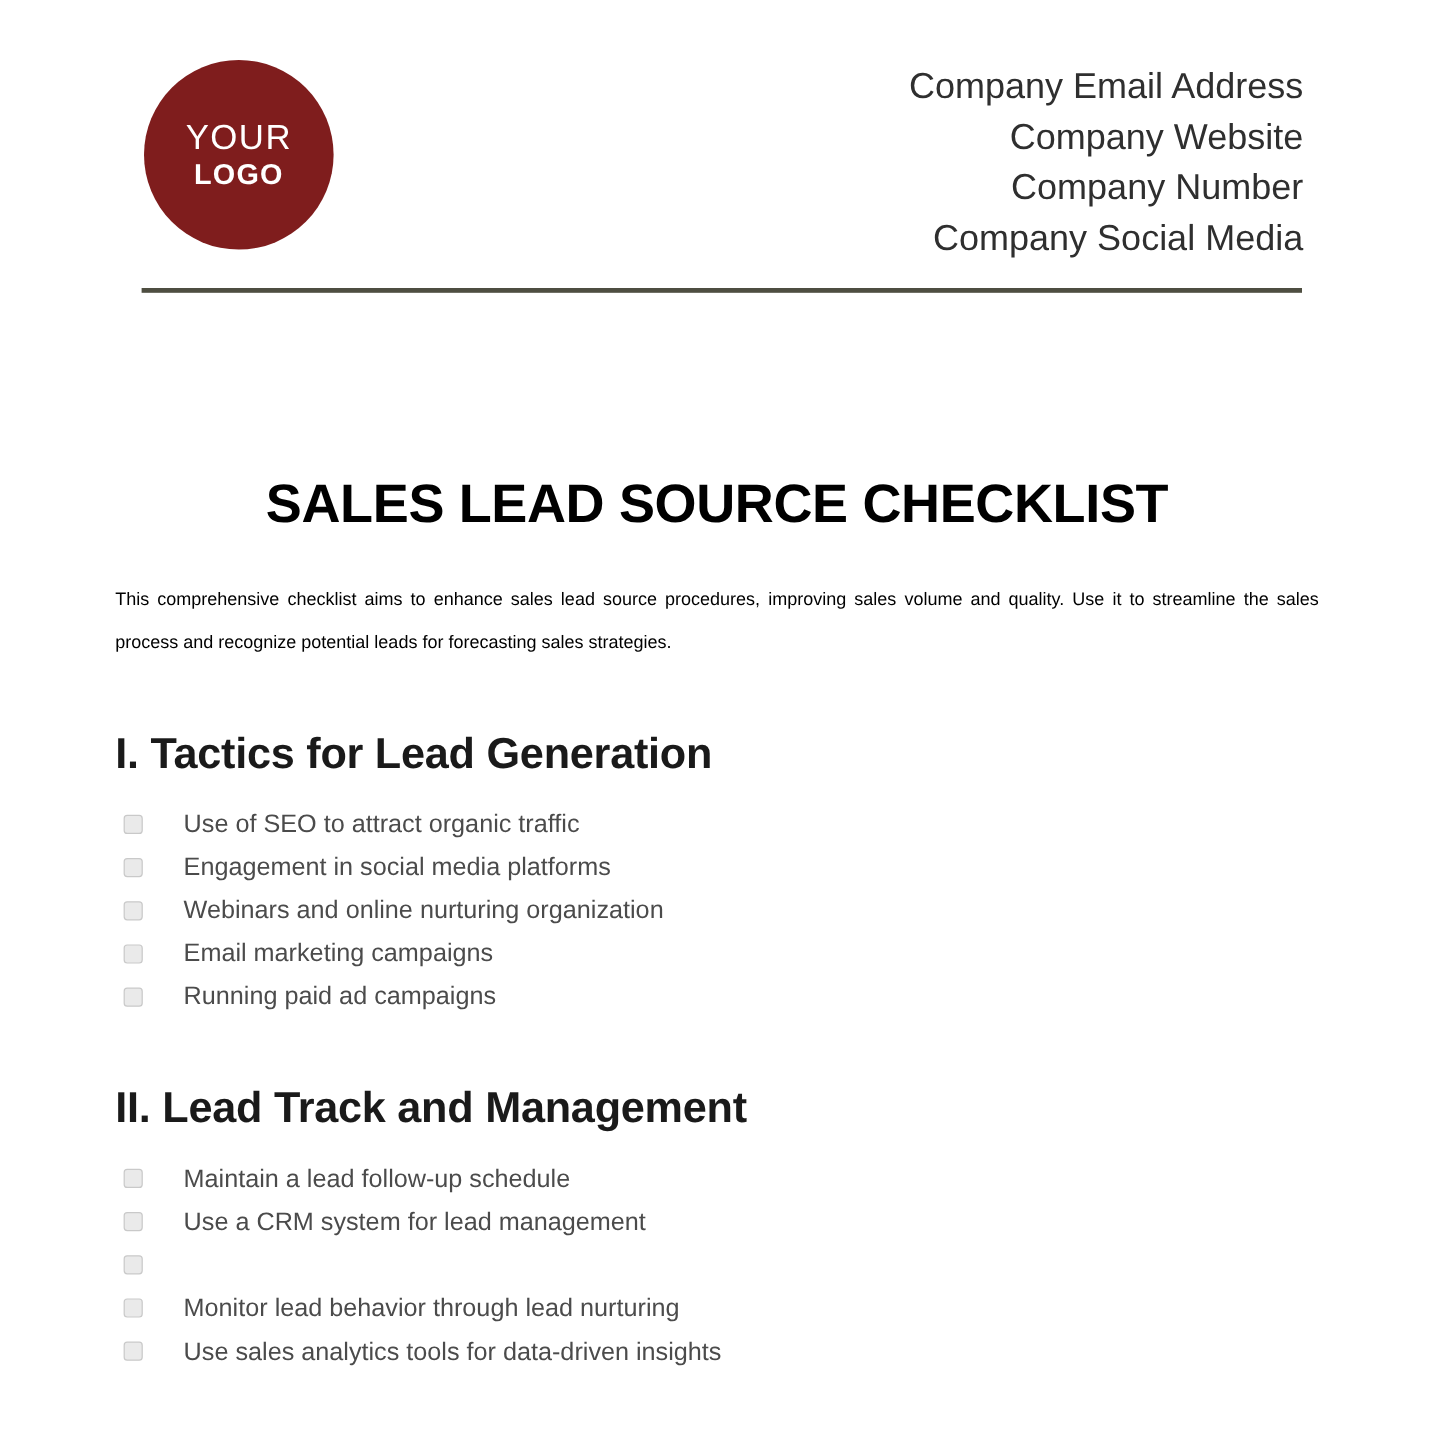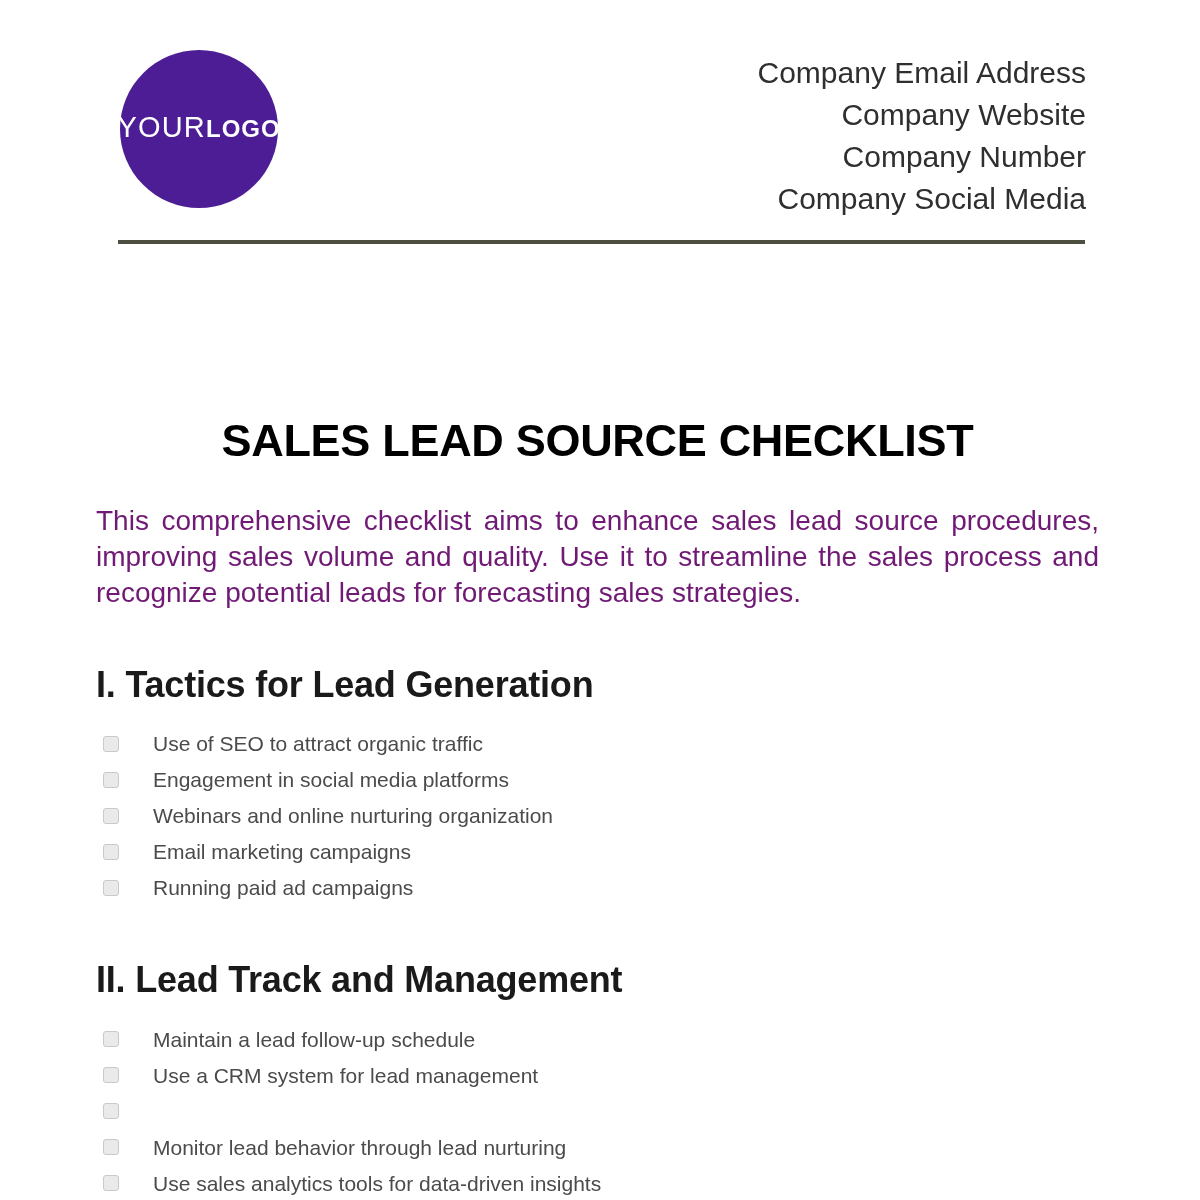--- a/index.html
+++ b/index.html
@@ -39,9 +39,9 @@
     width: 158px;
     height: 158px;
     border-radius: 50%;
-    background: #4c1d95;
+    background: #7f1d1d;
     display: flex;
-    flex-direction: row;
+    flex-direction: column;
     align-items: center;
     justify-content: center;
     line-height: 1;

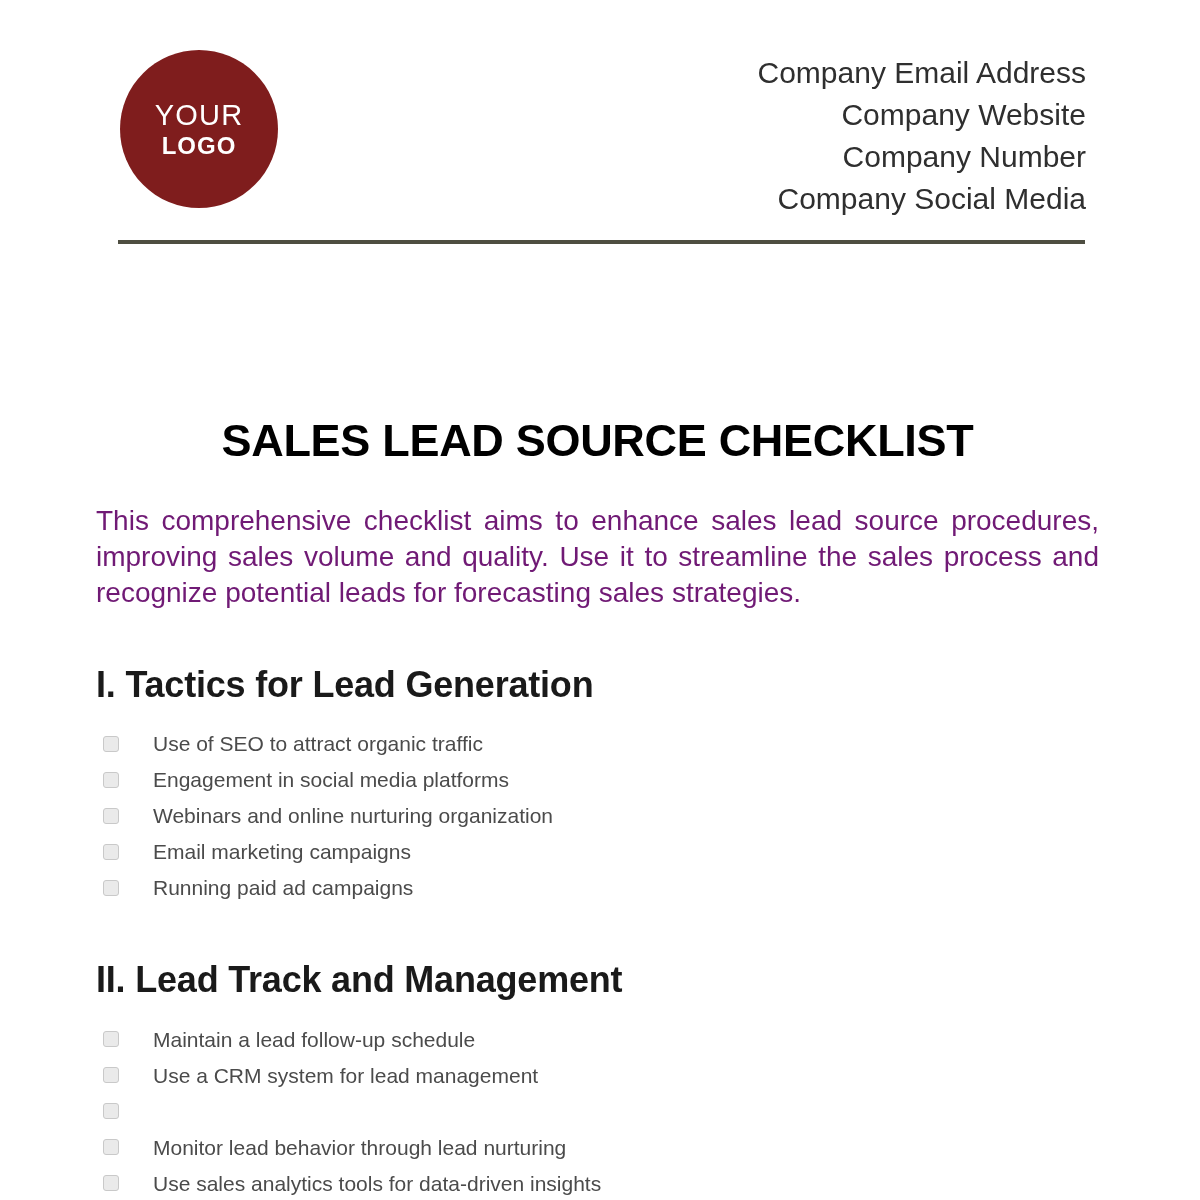--- a/index.html
+++ b/index.html
@@ -88,7 +88,7 @@
   .content {
     position: absolute;
     left: 96px;
-    top: 415px;
+    top: 394px;
     width: 1003px;
   }
 

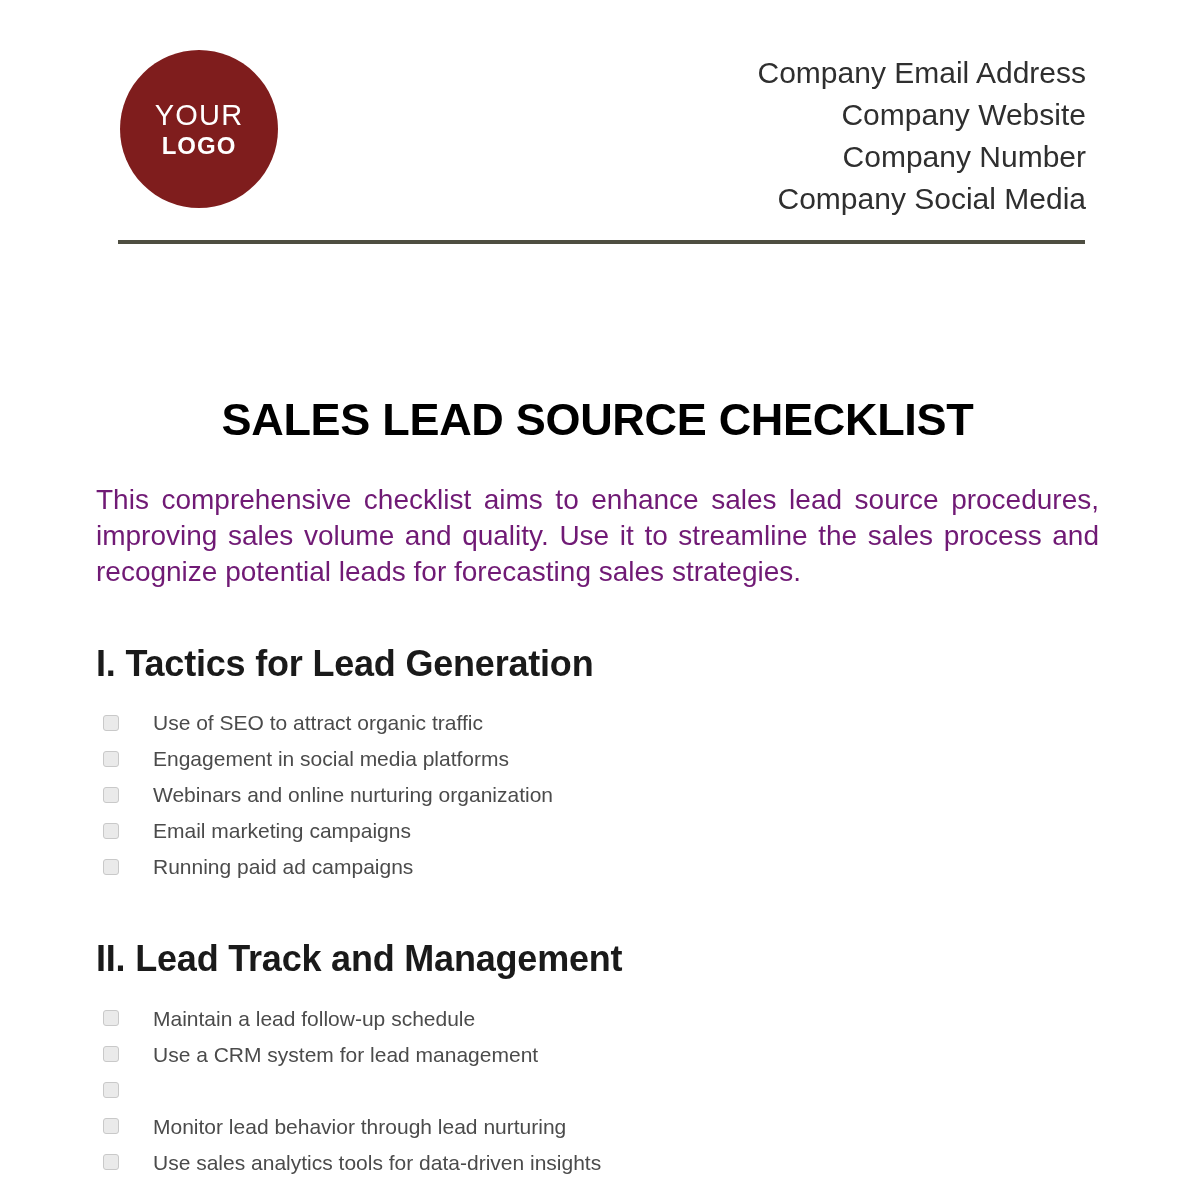--- a/index.html
+++ b/index.html
@@ -103,9 +103,9 @@
   }
 
   .intro-paragraph {
-    font-size: 28px;
+    font-size: 15px;
     line-height: 36px;
-    color: #701a75;
+    color: #000000;
     text-align: justify;
     margin: 0;
   }

